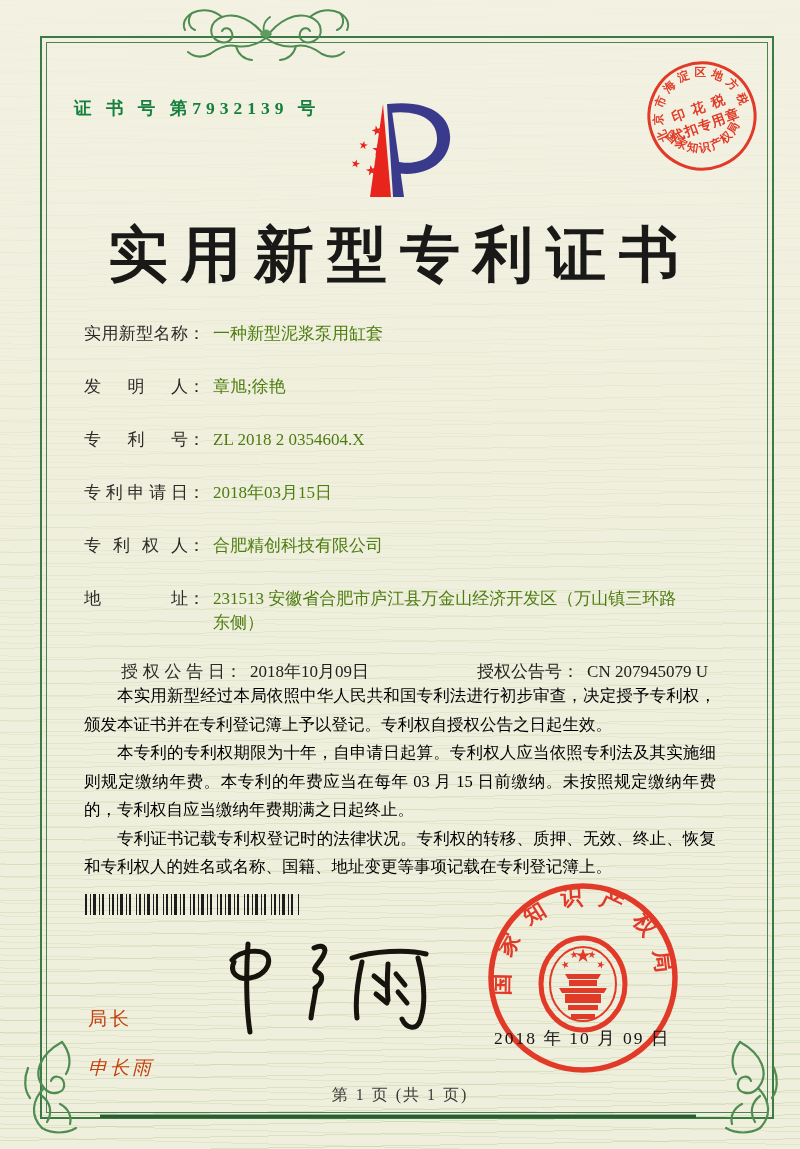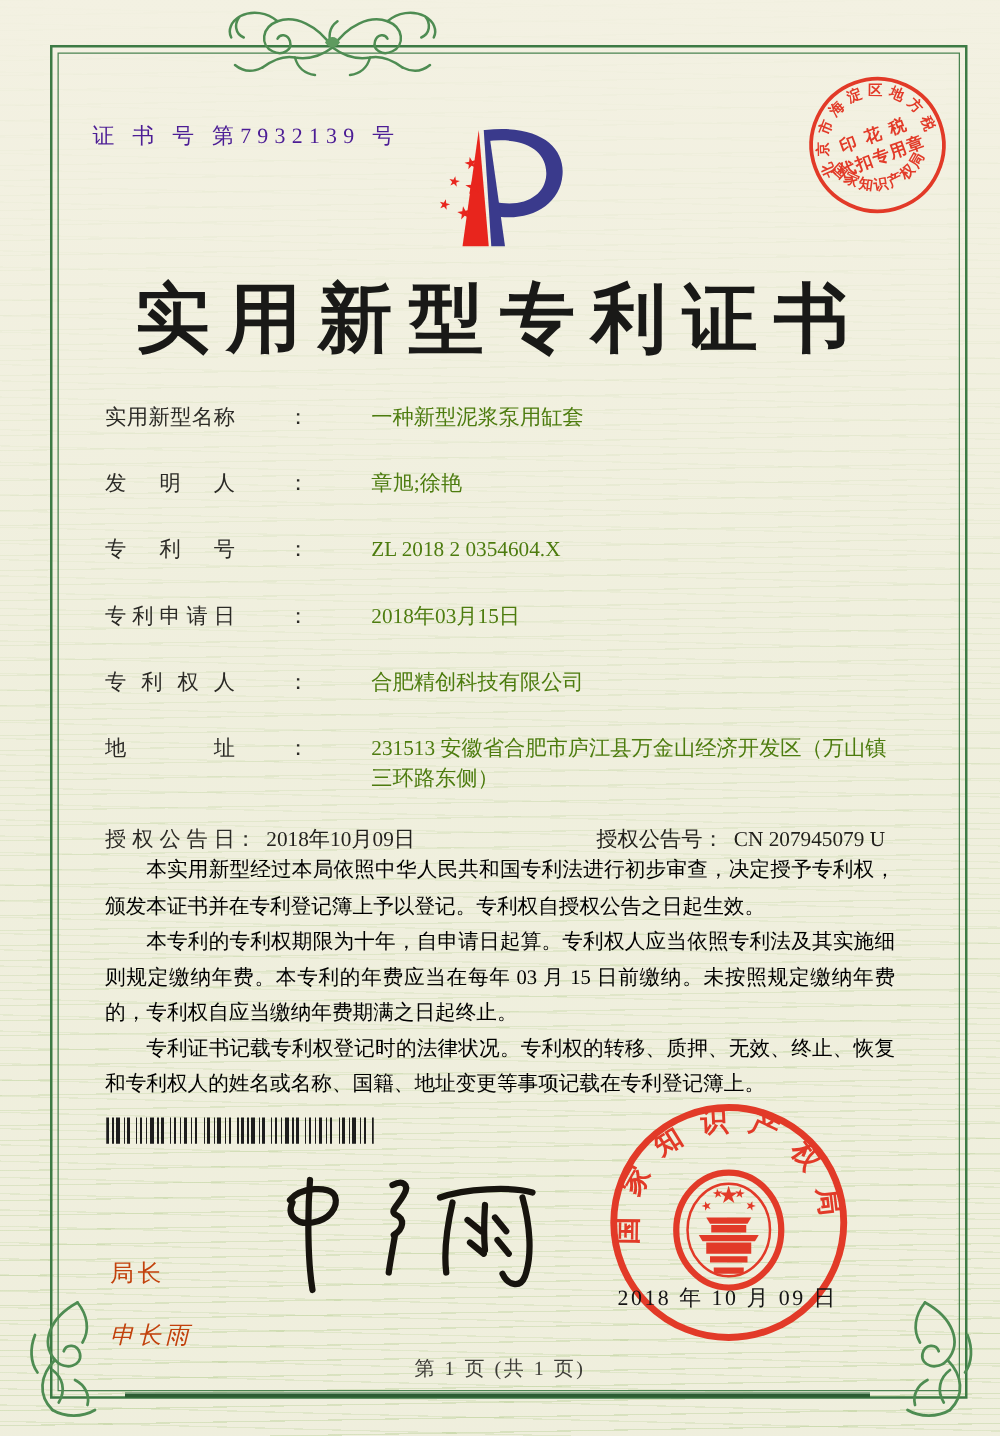--- a/index.html
+++ b/index.html
@@ -24,7 +24,7 @@
   .orn-bl { left:16px; top:1038px; }
   .orn-br { left:706px; top:1038px; transform:scaleX(-1); }
 
-  .cert-number { position:absolute; left:74px; top:96px; font-size:17.5px; letter-spacing:5px; color:#4c1d95; z-index:4; }
+  .cert-number { position:absolute; left:74px; top:96px; font-size:17.5px; letter-spacing:5px; color:#15803d; z-index:4;font-weight:bold; }
 
   .logo { position:absolute; left:332px; top:100px; z-index:4; }
 

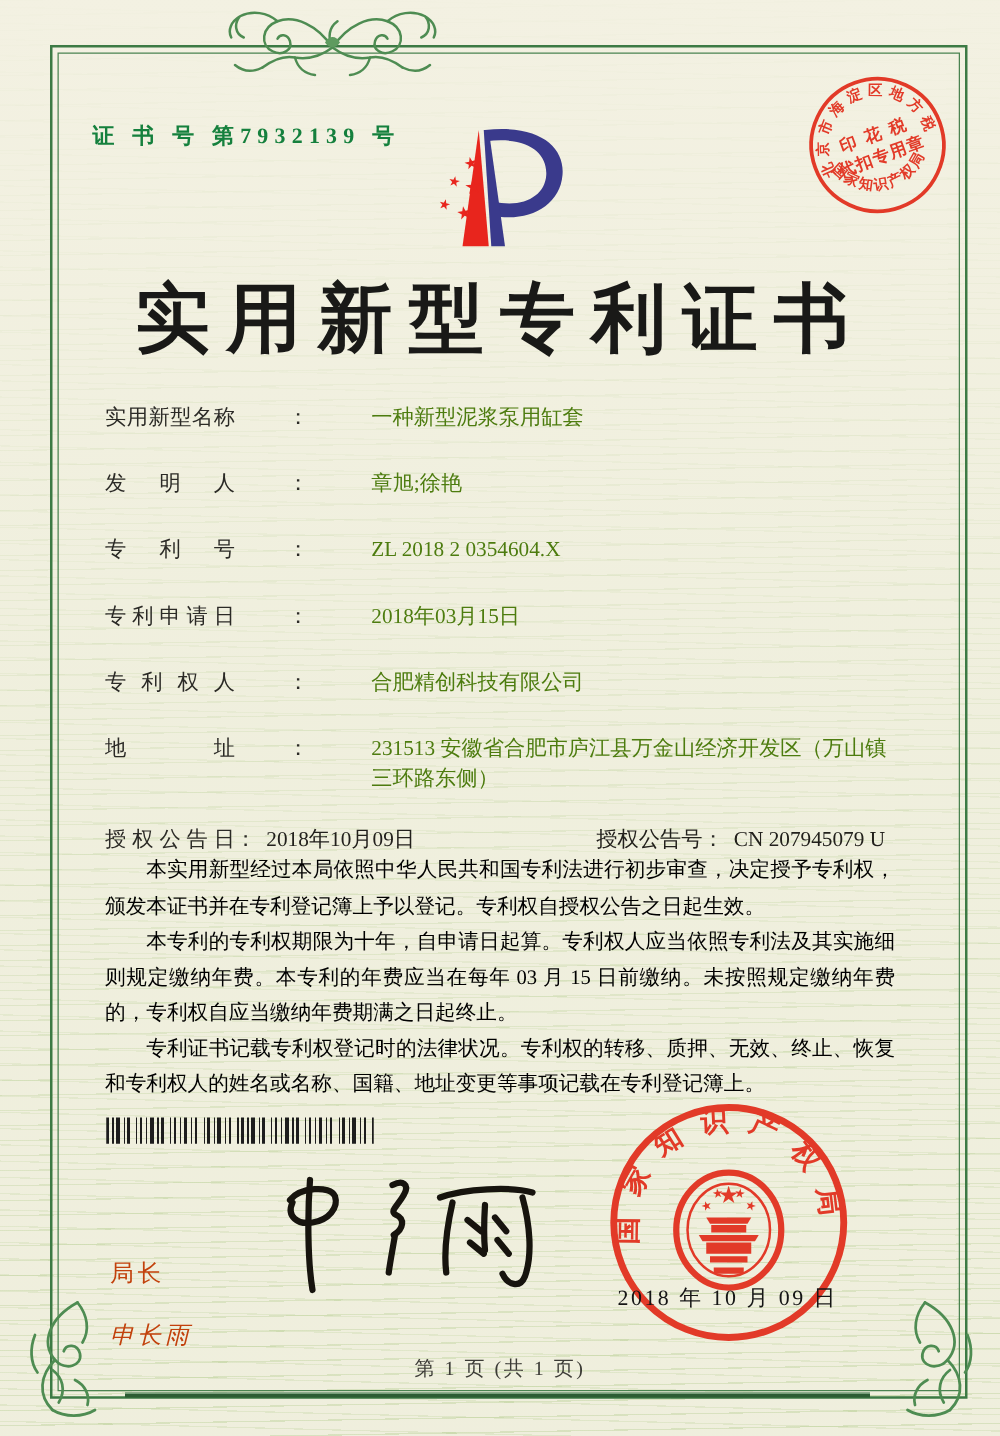--- a/index.html
+++ b/index.html
@@ -31,7 +31,7 @@
   .title { position:absolute; left:0; right:0; top:215px; text-align:center; font-size:60px; font-weight:bold; letter-spacing:13px; color:#191917; z-index:4; }
 
   .fields { position:absolute; left:84px; top:322px; width:634px; z-index:4; font-size:17px; }
-  .field-row { display:flex; align-items:flex-start; line-height:24px; margin-bottom:29px;gap:42px; }
+  .field-row { display:flex; align-items:flex-start; line-height:24px; margin-bottom:29px; }
   .flabel { display:inline-block; width:104px; text-align:justify; text-align-last:justify; color:#2b2a26; flex:0 0 auto; }
   .fcolon { flex:0 0 auto; margin-right:8px; color:#2b2a26; }
   .fvalue { flex:1 1 auto; max-width:472px; color:#4d7c0f; }

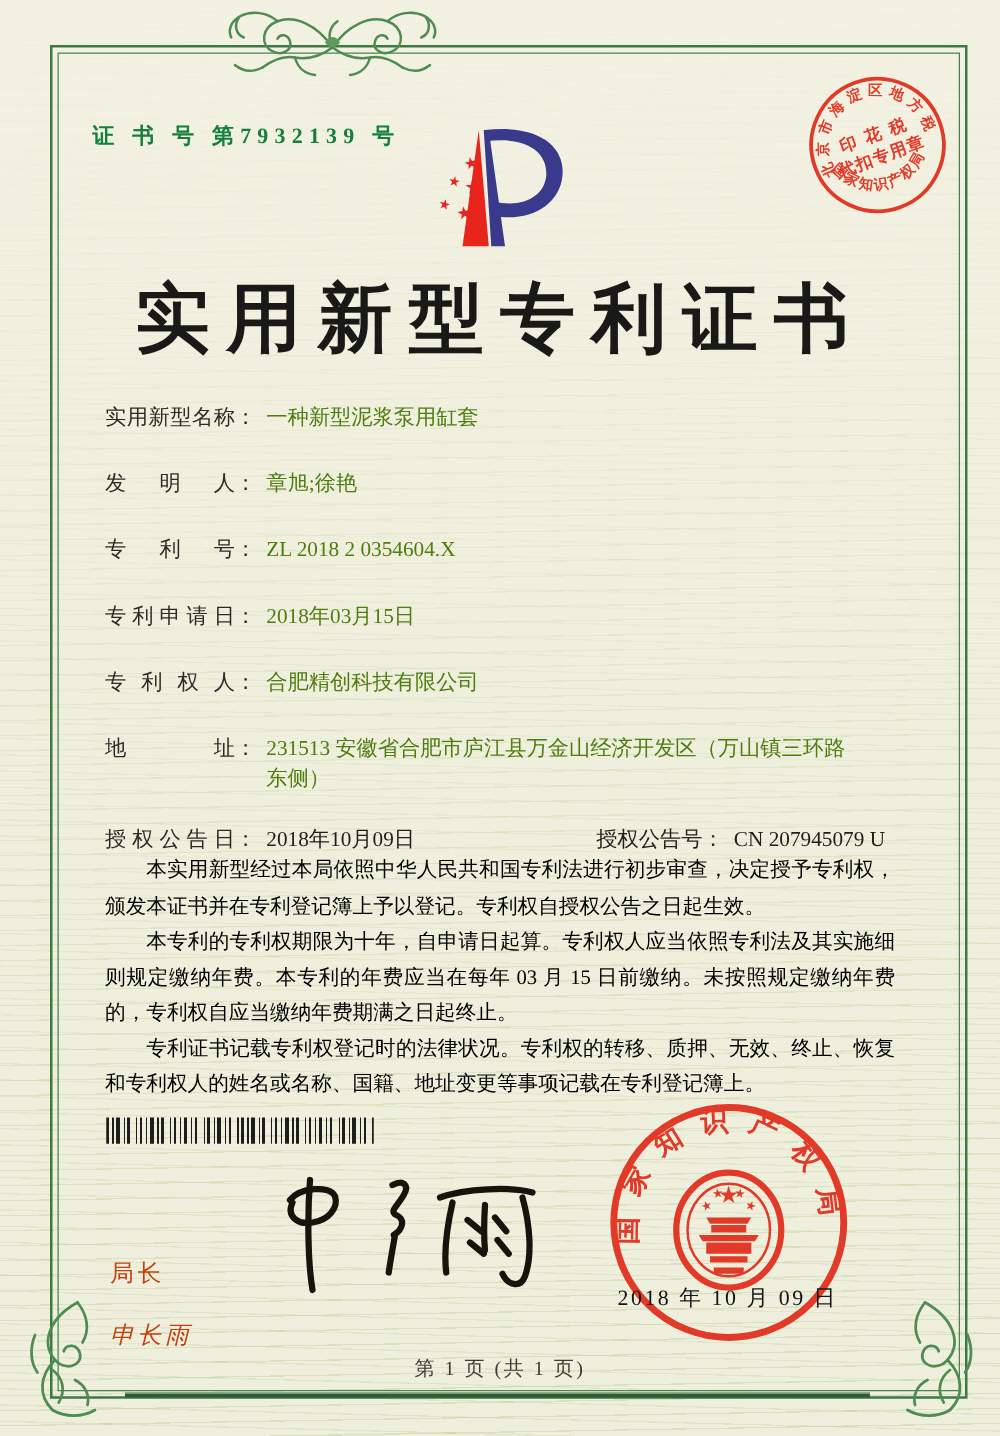--- a/index.html
+++ b/index.html
@@ -35,7 +35,7 @@
   .flabel { display:inline-block; width:104px; text-align:justify; text-align-last:justify; color:#2b2a26; flex:0 0 auto; }
   .fcolon { flex:0 0 auto; margin-right:8px; color:#2b2a26; }
   .fvalue { flex:1 1 auto; max-width:472px; color:#4d7c0f; }
-  .grant-row { display:flex; line-height:24px; margin-top:-4px; }
+  .grant-row { display:flex; line-height:24px; margin-top:-4px;margin-left:37px; }
   .grant-right { margin-left:auto; margin-right:10px; display:flex; }
 
   .body-text { position:absolute; left:84px; top:682px; width:632px; font-size:16.5px; line-height:28.5px; text-align:justify; color:#000000; z-index:4; }

